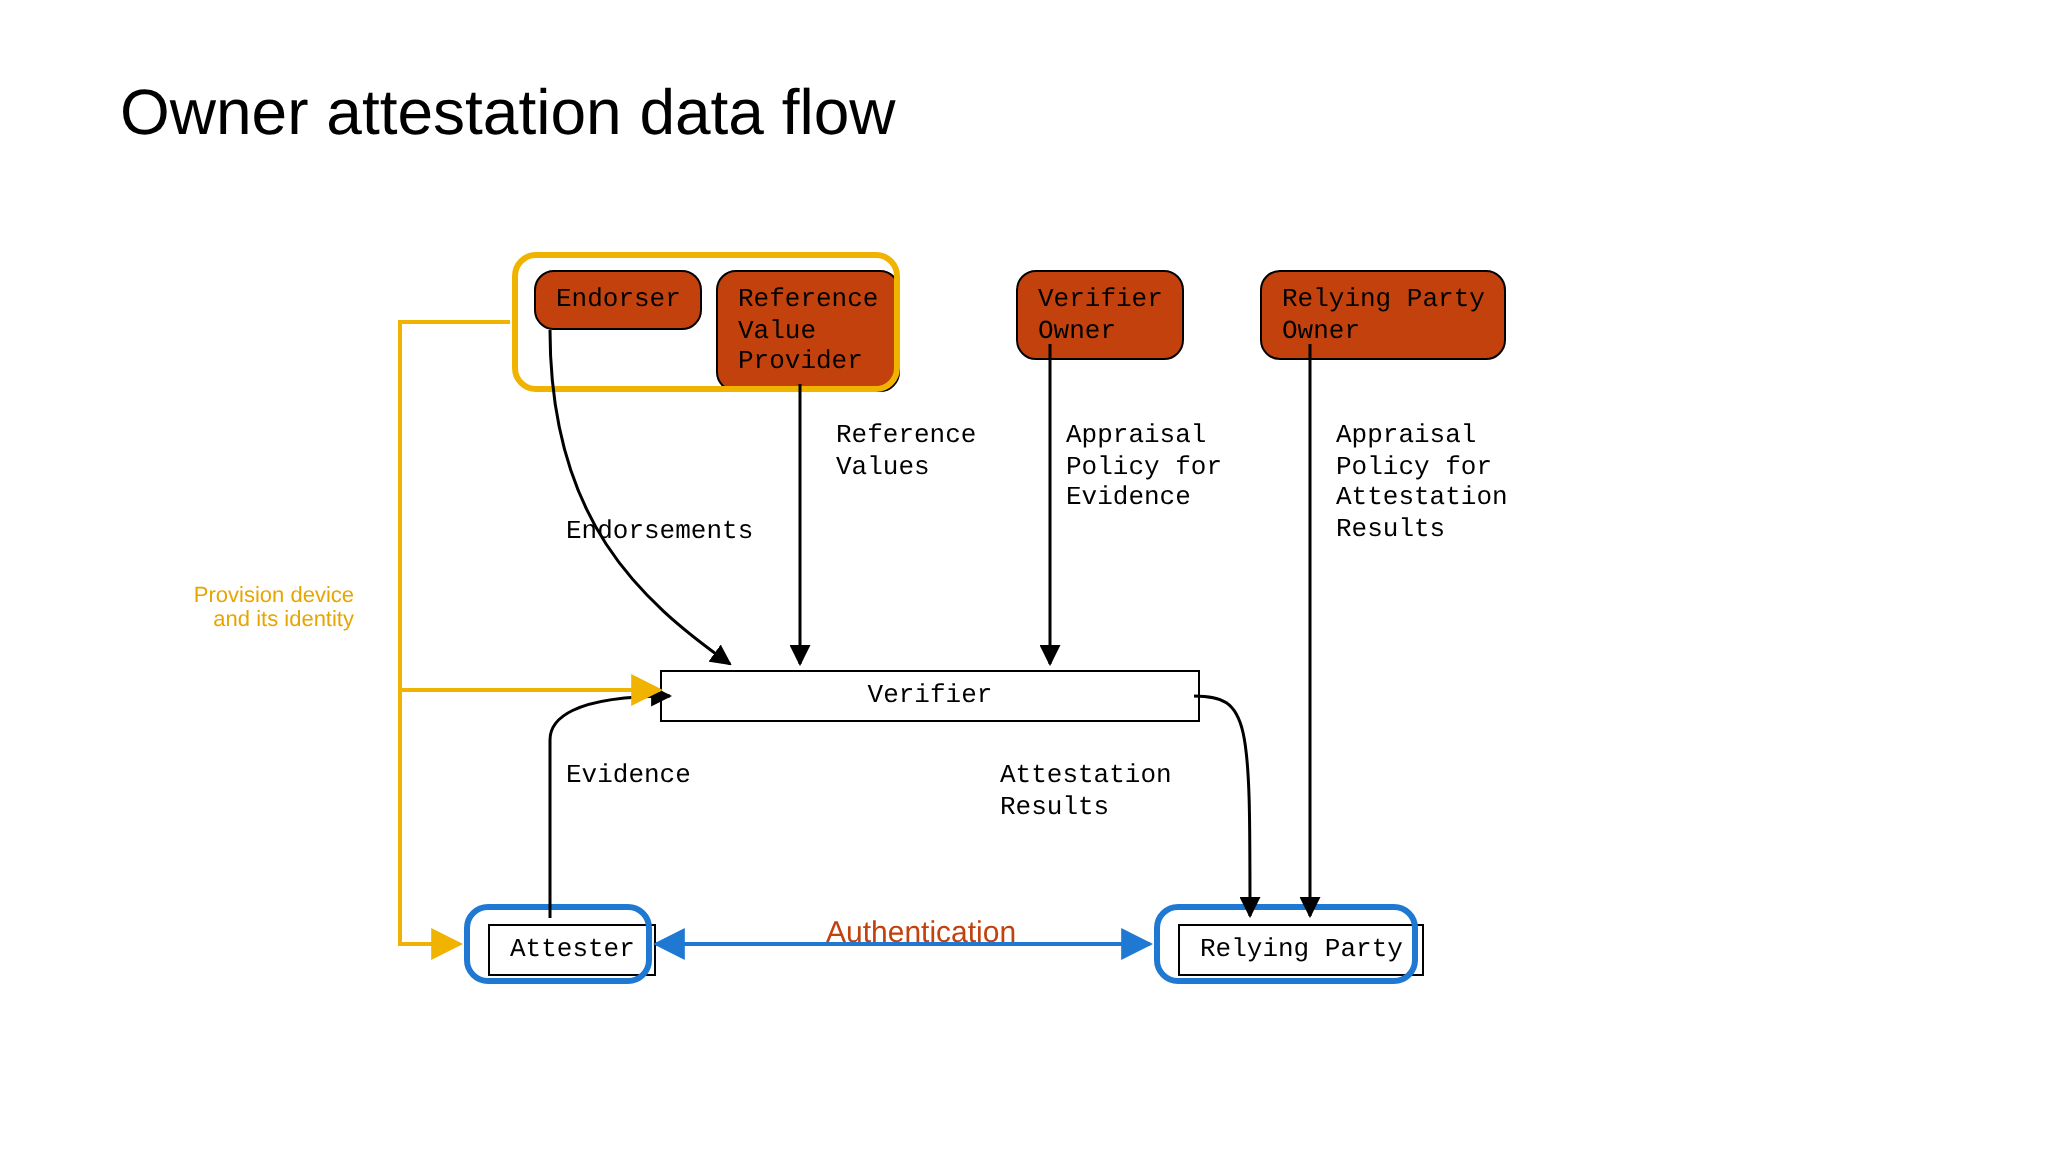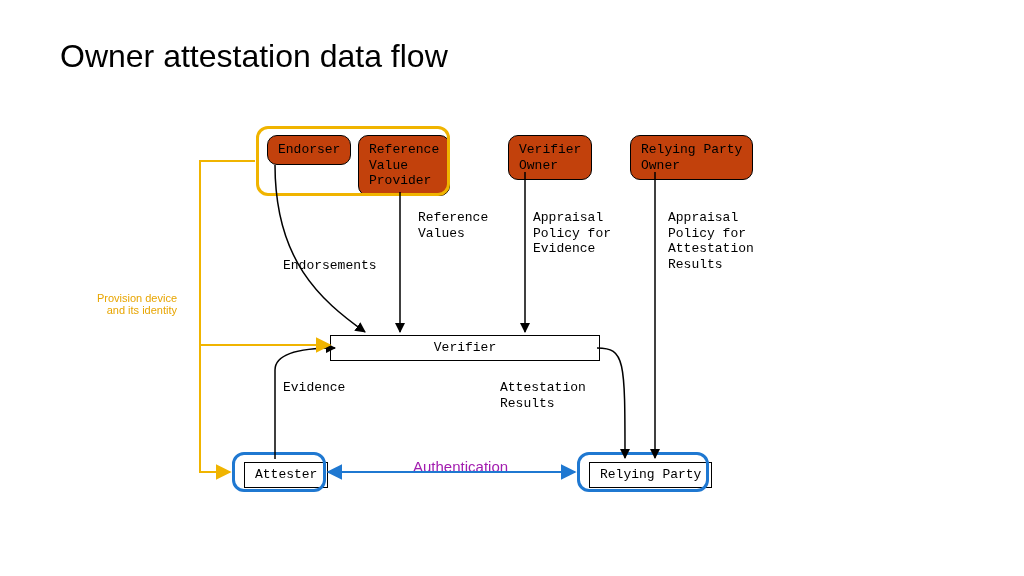--- a/index.html
+++ b/index.html
@@ -55,7 +55,7 @@
     position: absolute;
   }
   .caption-blue {
-    color: #a21caf;
+    color: #c2410c;
     font-family: "Segoe UI", Arial, sans-serif;
     font-size: 15px;
     position: absolute;

